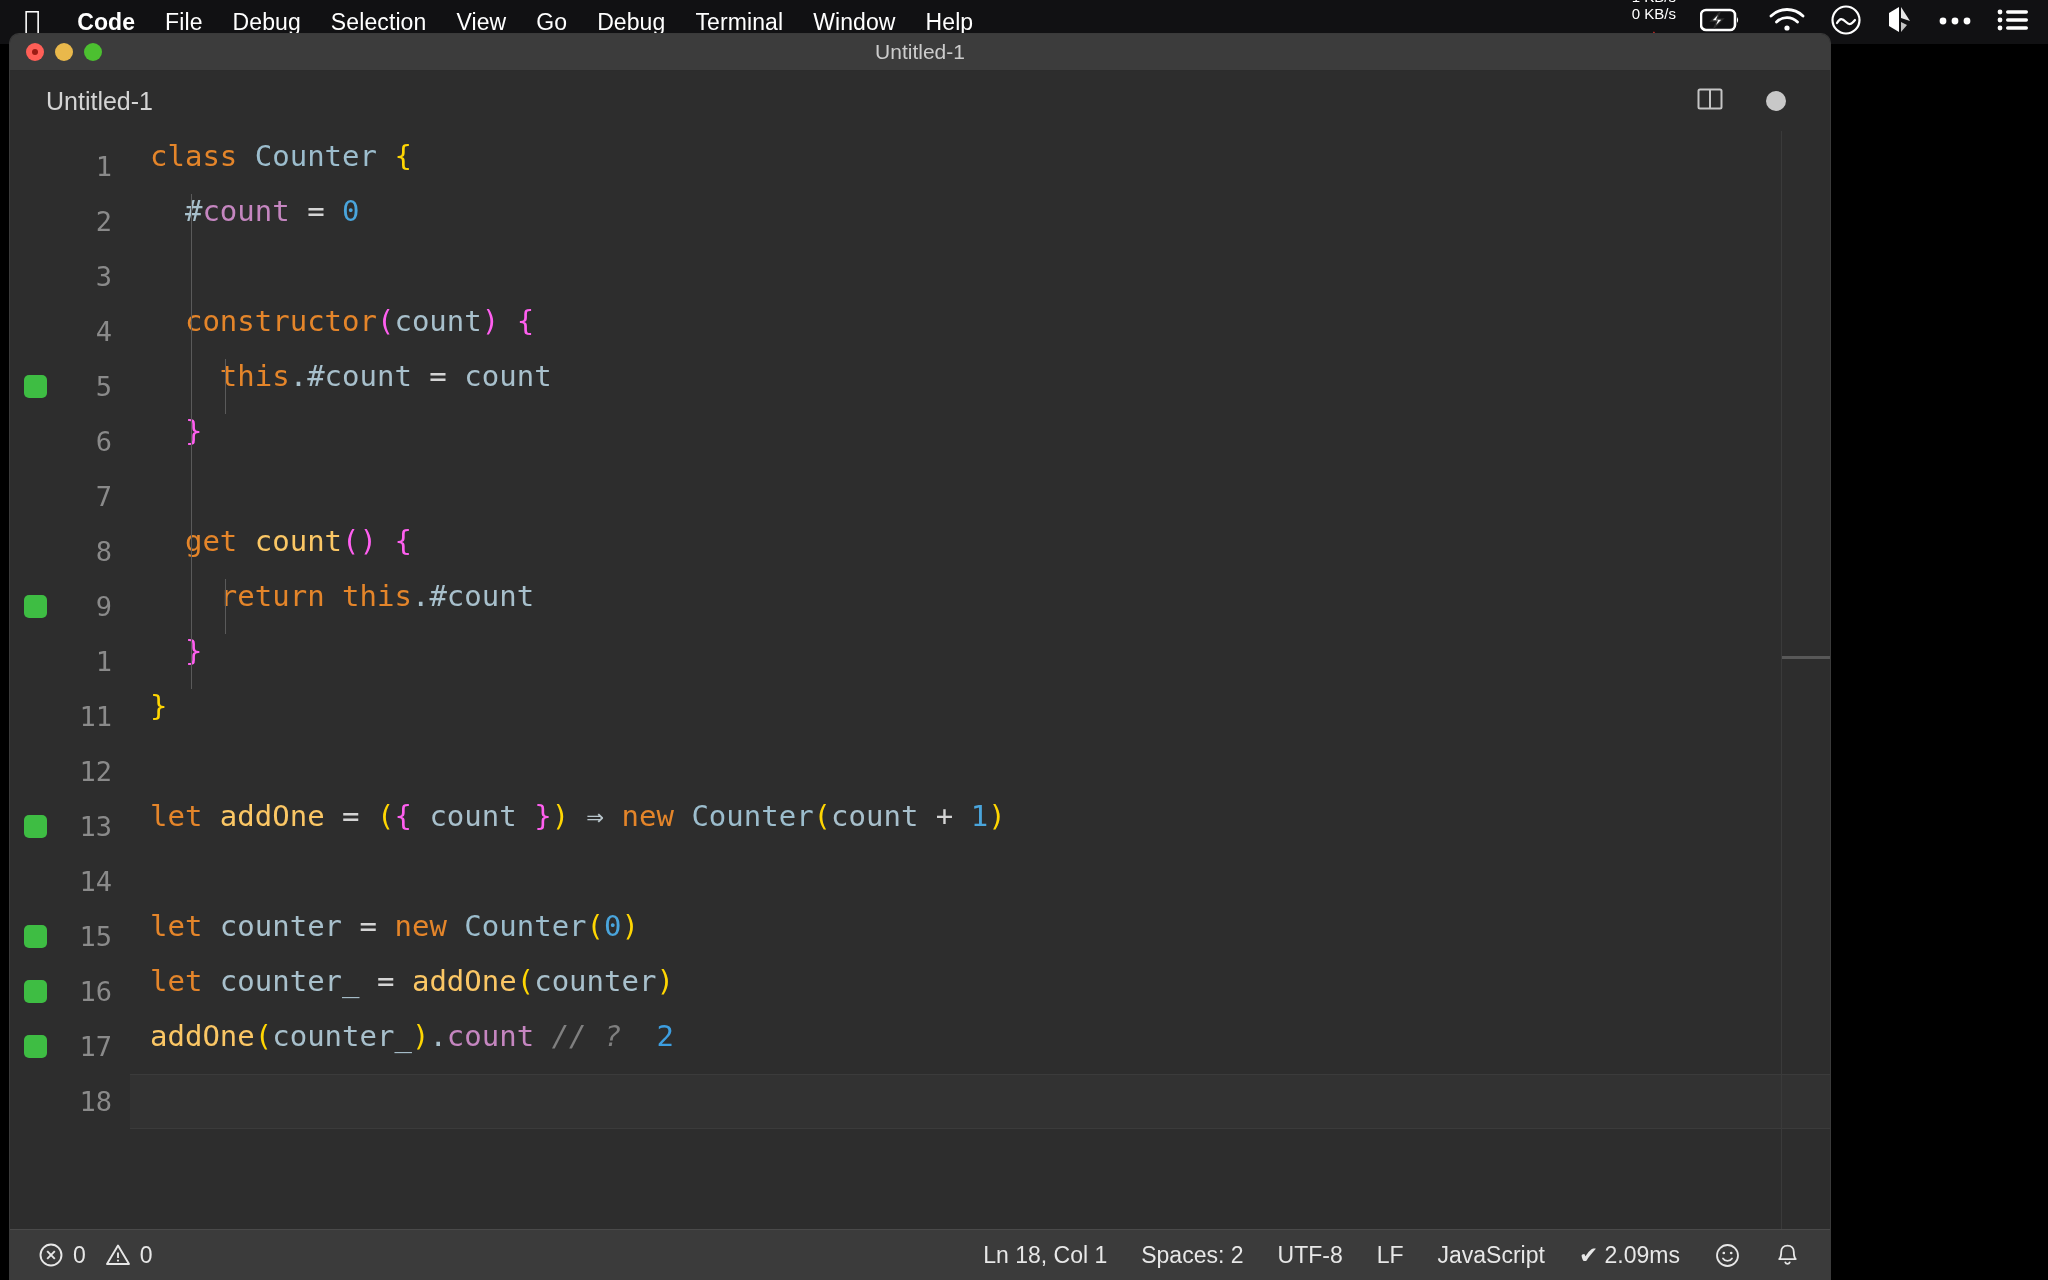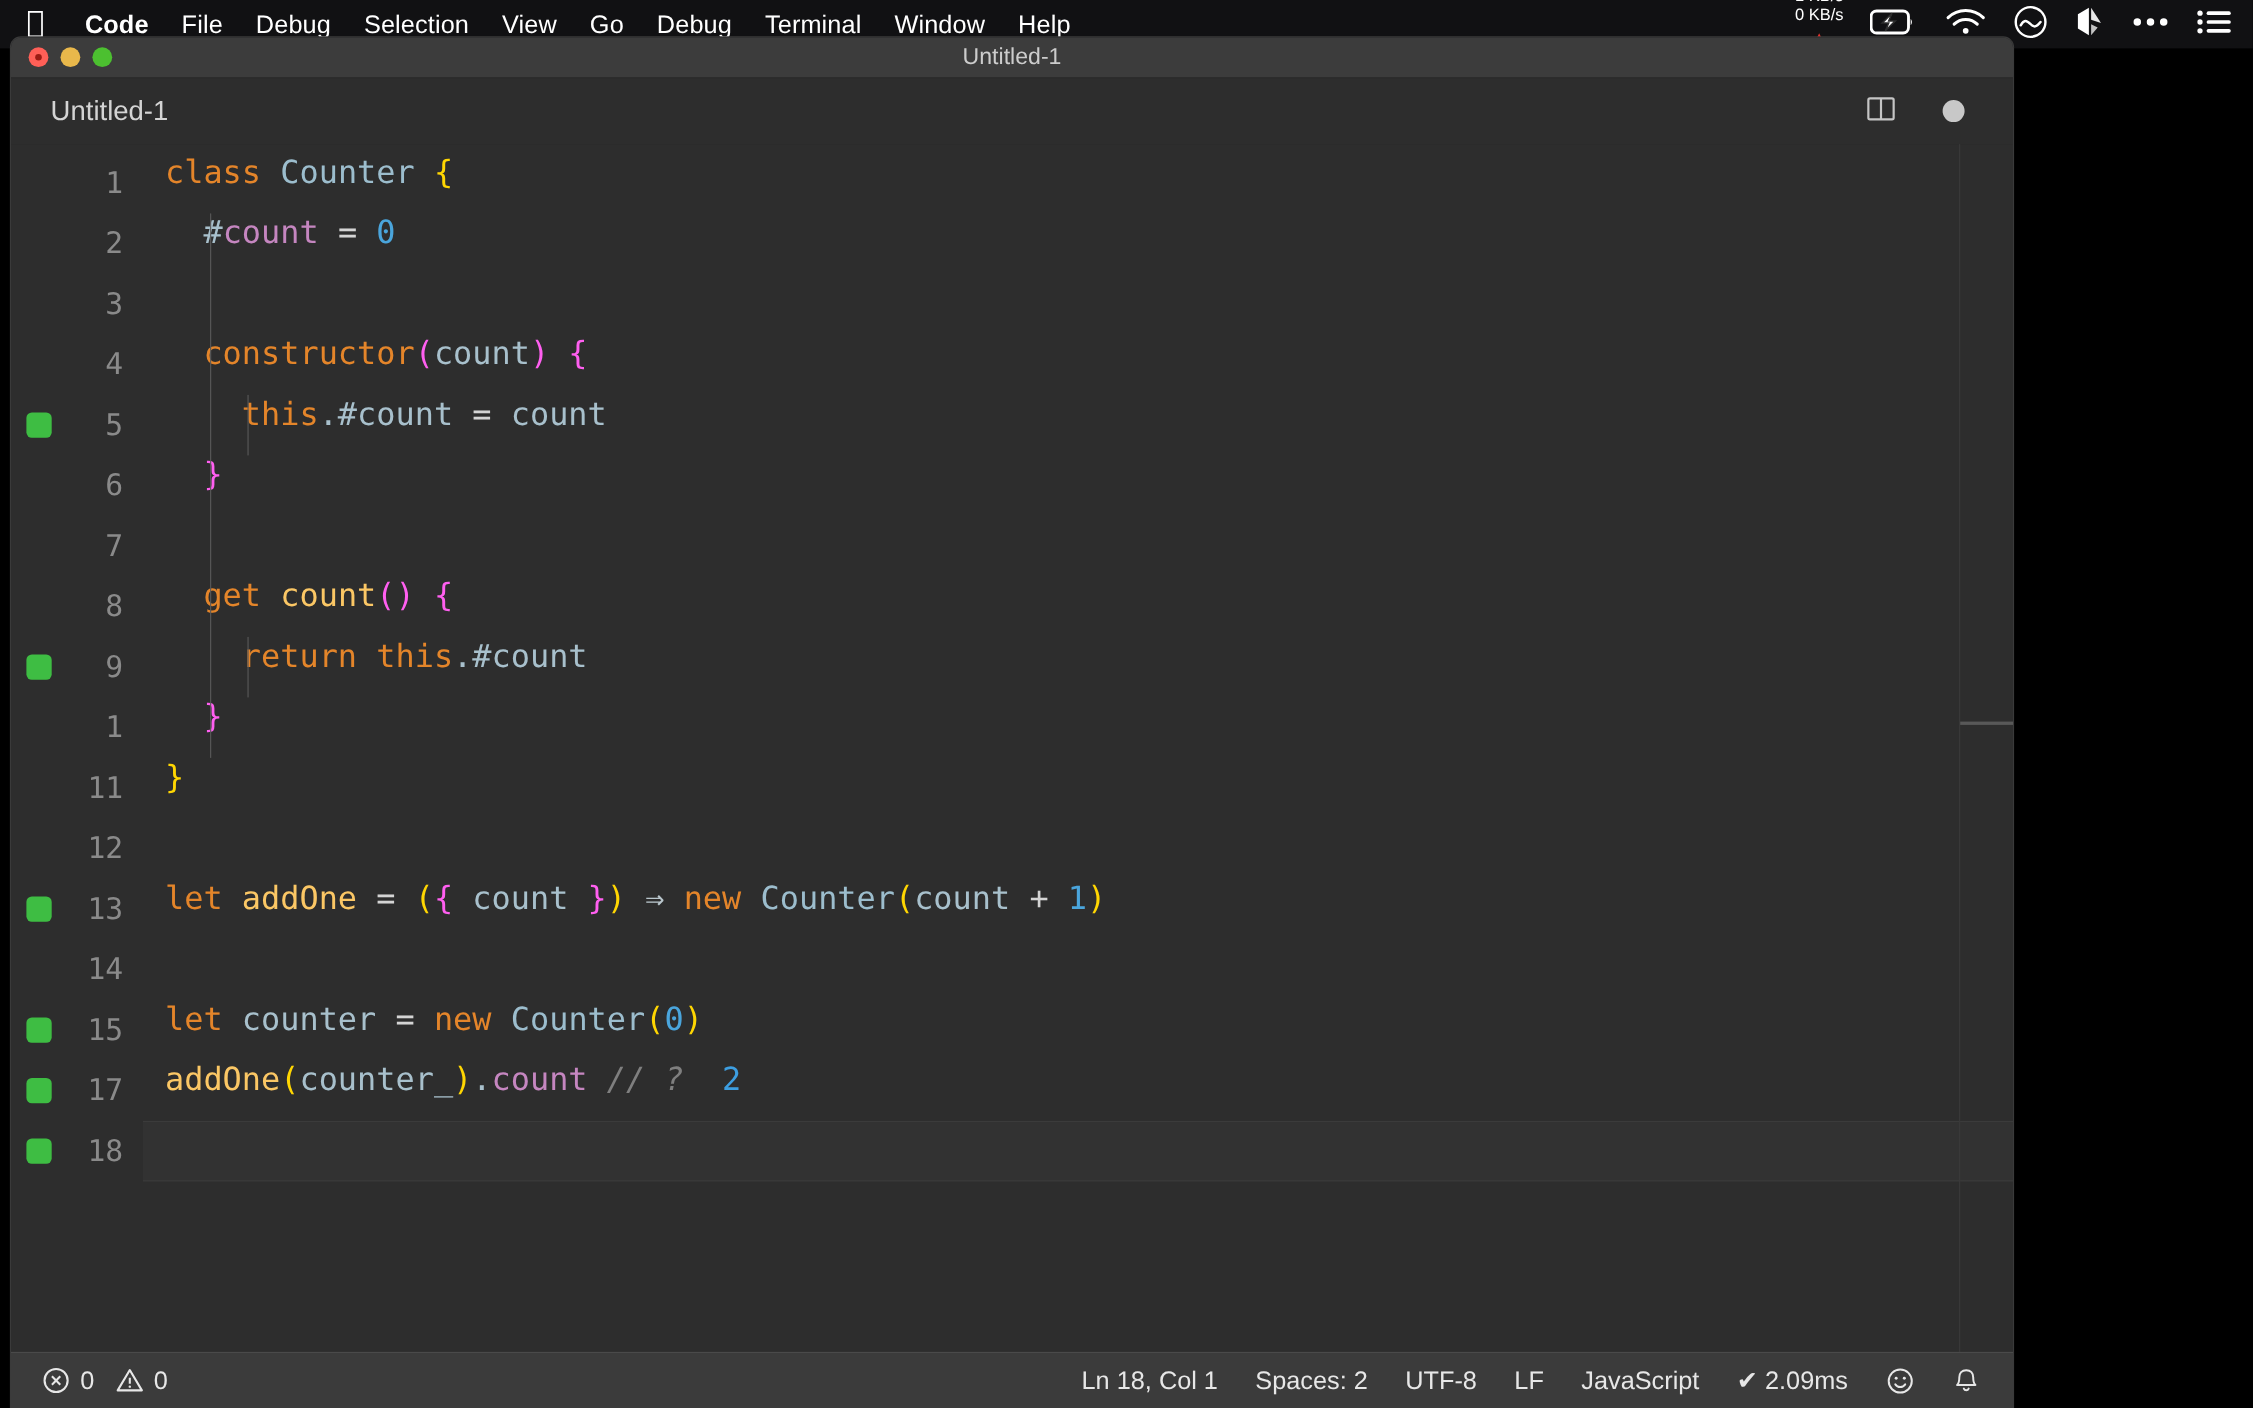--- a/index.html
+++ b/index.html
@@ -327,6 +327,7 @@
         <div class="line"><div class="lnum">13</div><div class="ltext-wrap"><span class="ltext"><span class="t-key">let</span><span class="t-op"> </span><span class="t-fn">addOne</span><span class="t-op"> = </span><span class="t-br-y">(</span><span class="t-br-m">{</span><span class="t-var"> count </span><span class="t-br-m">}</span><span class="t-br-y">)</span><span class="t-op"> </span><span class="t-arrow">⇒</span><span class="t-op"> </span><span class="t-key">new</span><span class="t-op"> </span><span class="t-type">Counter</span><span class="t-br-y">(</span><span class="t-var">count</span><span class="t-op"> + </span><span class="t-num">1</span><span class="t-br-y">)</span></span></div></div>
         <div class="line"><div class="lnum">14</div><div class="ltext-wrap"><span class="ltext"></span></div></div>
         <div class="line"><div class="lnum">15</div><div class="ltext-wrap"><span class="ltext"><span class="t-key">let</span><span class="t-op"> </span><span class="t-var">counter</span><span class="t-op"> = </span><span class="t-key">new</span><span class="t-op"> </span><span class="t-type">Counter</span><span class="t-br-y">(</span><span class="t-num">0</span><span class="t-br-y">)</span></span></div></div>
+        <div class="line"><div class="lnum">16</div><div class="ltext-wrap"><span class="ltext"><span class="t-key">let</span><span class="t-op"> </span><span class="t-var">counter_</span><span class="t-op"> = </span><span class="t-fn">addOne</span><span class="t-br-y">(</span><span class="t-var">counter</span><span class="t-br-y">)</span></span></div></div>
         <div class="line"><div class="lnum">17</div><div class="ltext-wrap"><span class="ltext"><span class="t-fn">addOne</span><span class="t-br-y">(</span><span class="t-var">counter_</span><span class="t-br-y">)</span><span class="t-var">.</span><span class="t-prop">count</span><span class="t-op"> </span><span class="t-comment">// ?</span><span class="t-op">  </span><span class="t-val">2</span></span></div></div>
         <div class="line current"><div class="lnum">18</div><div class="ltext-wrap"><span class="ltext"></span></div></div>
       </div>

